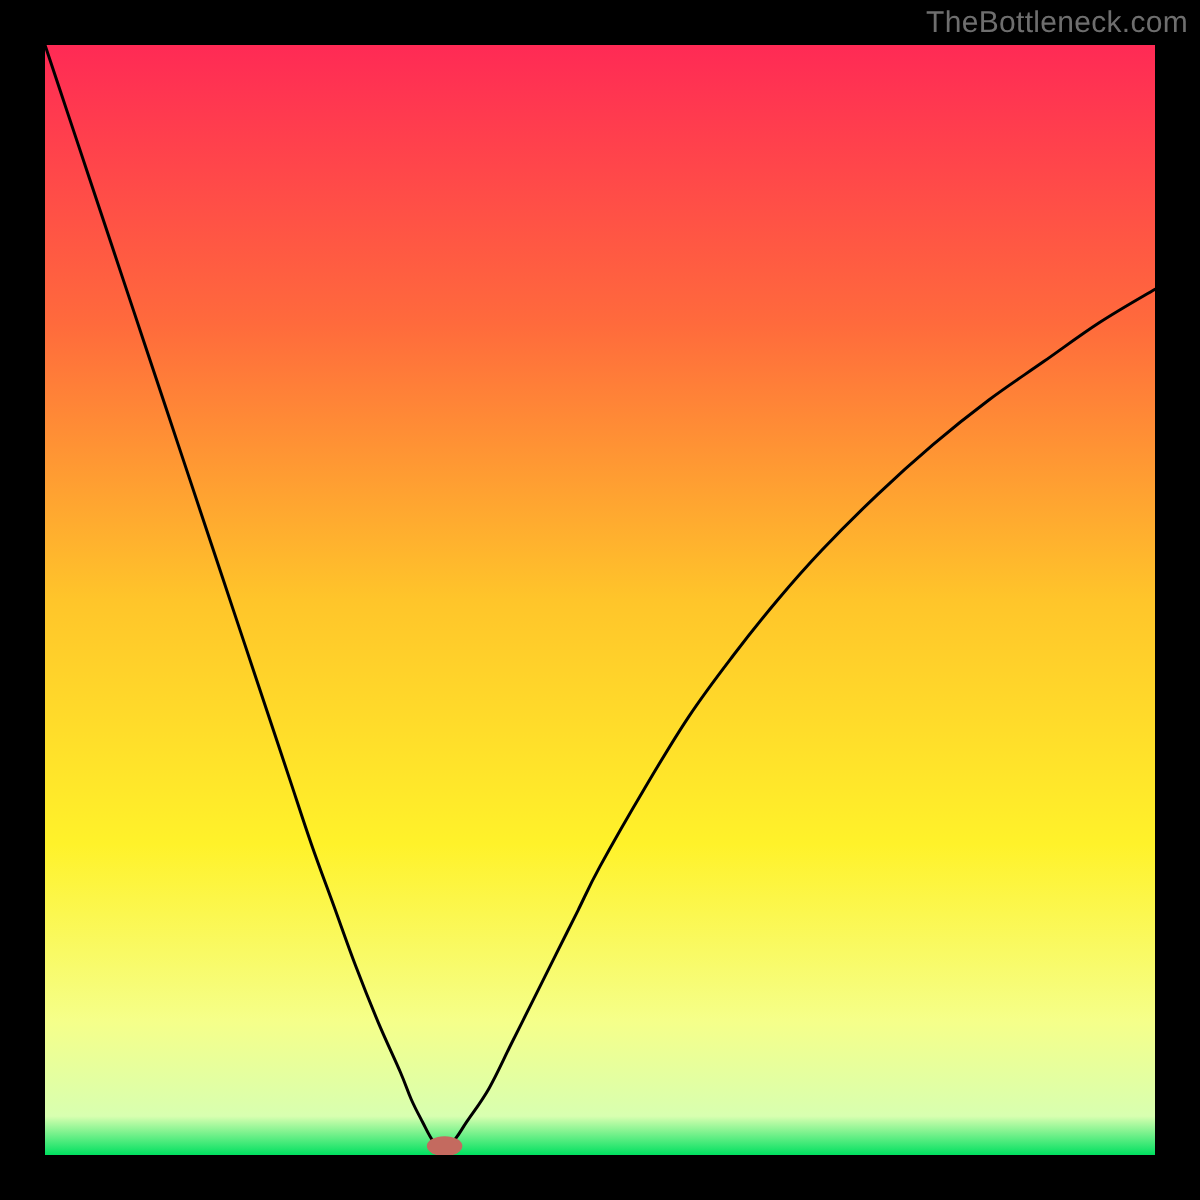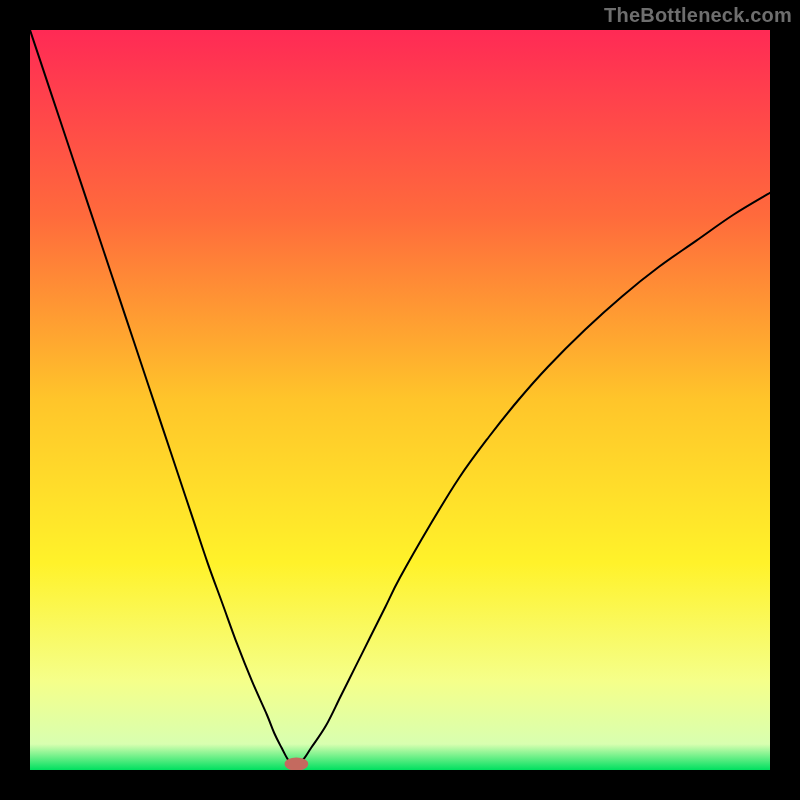--- a/index.html
+++ b/index.html
@@ -29,7 +29,7 @@
     right: 8px;
     color: #6e6e6e;
     font-size: 20px;
-    font-weight: 700;
+    font-weight: 400;
     letter-spacing: 0.2px;
   }
   svg {

